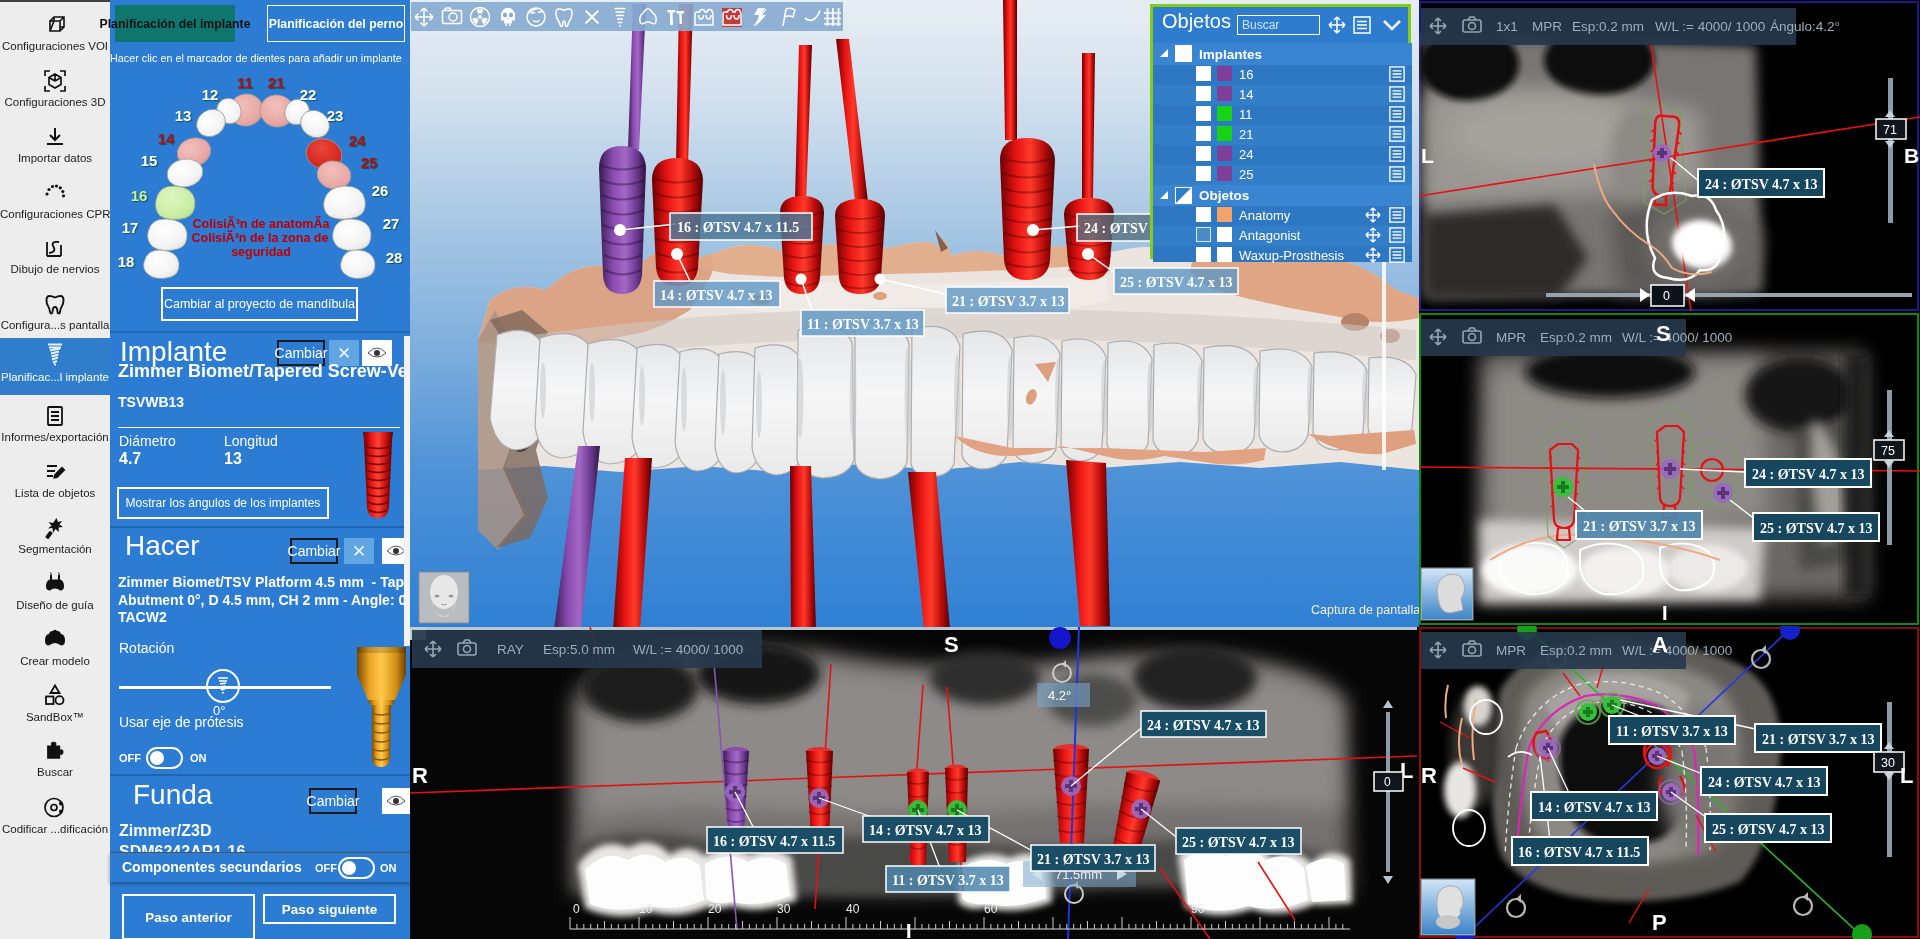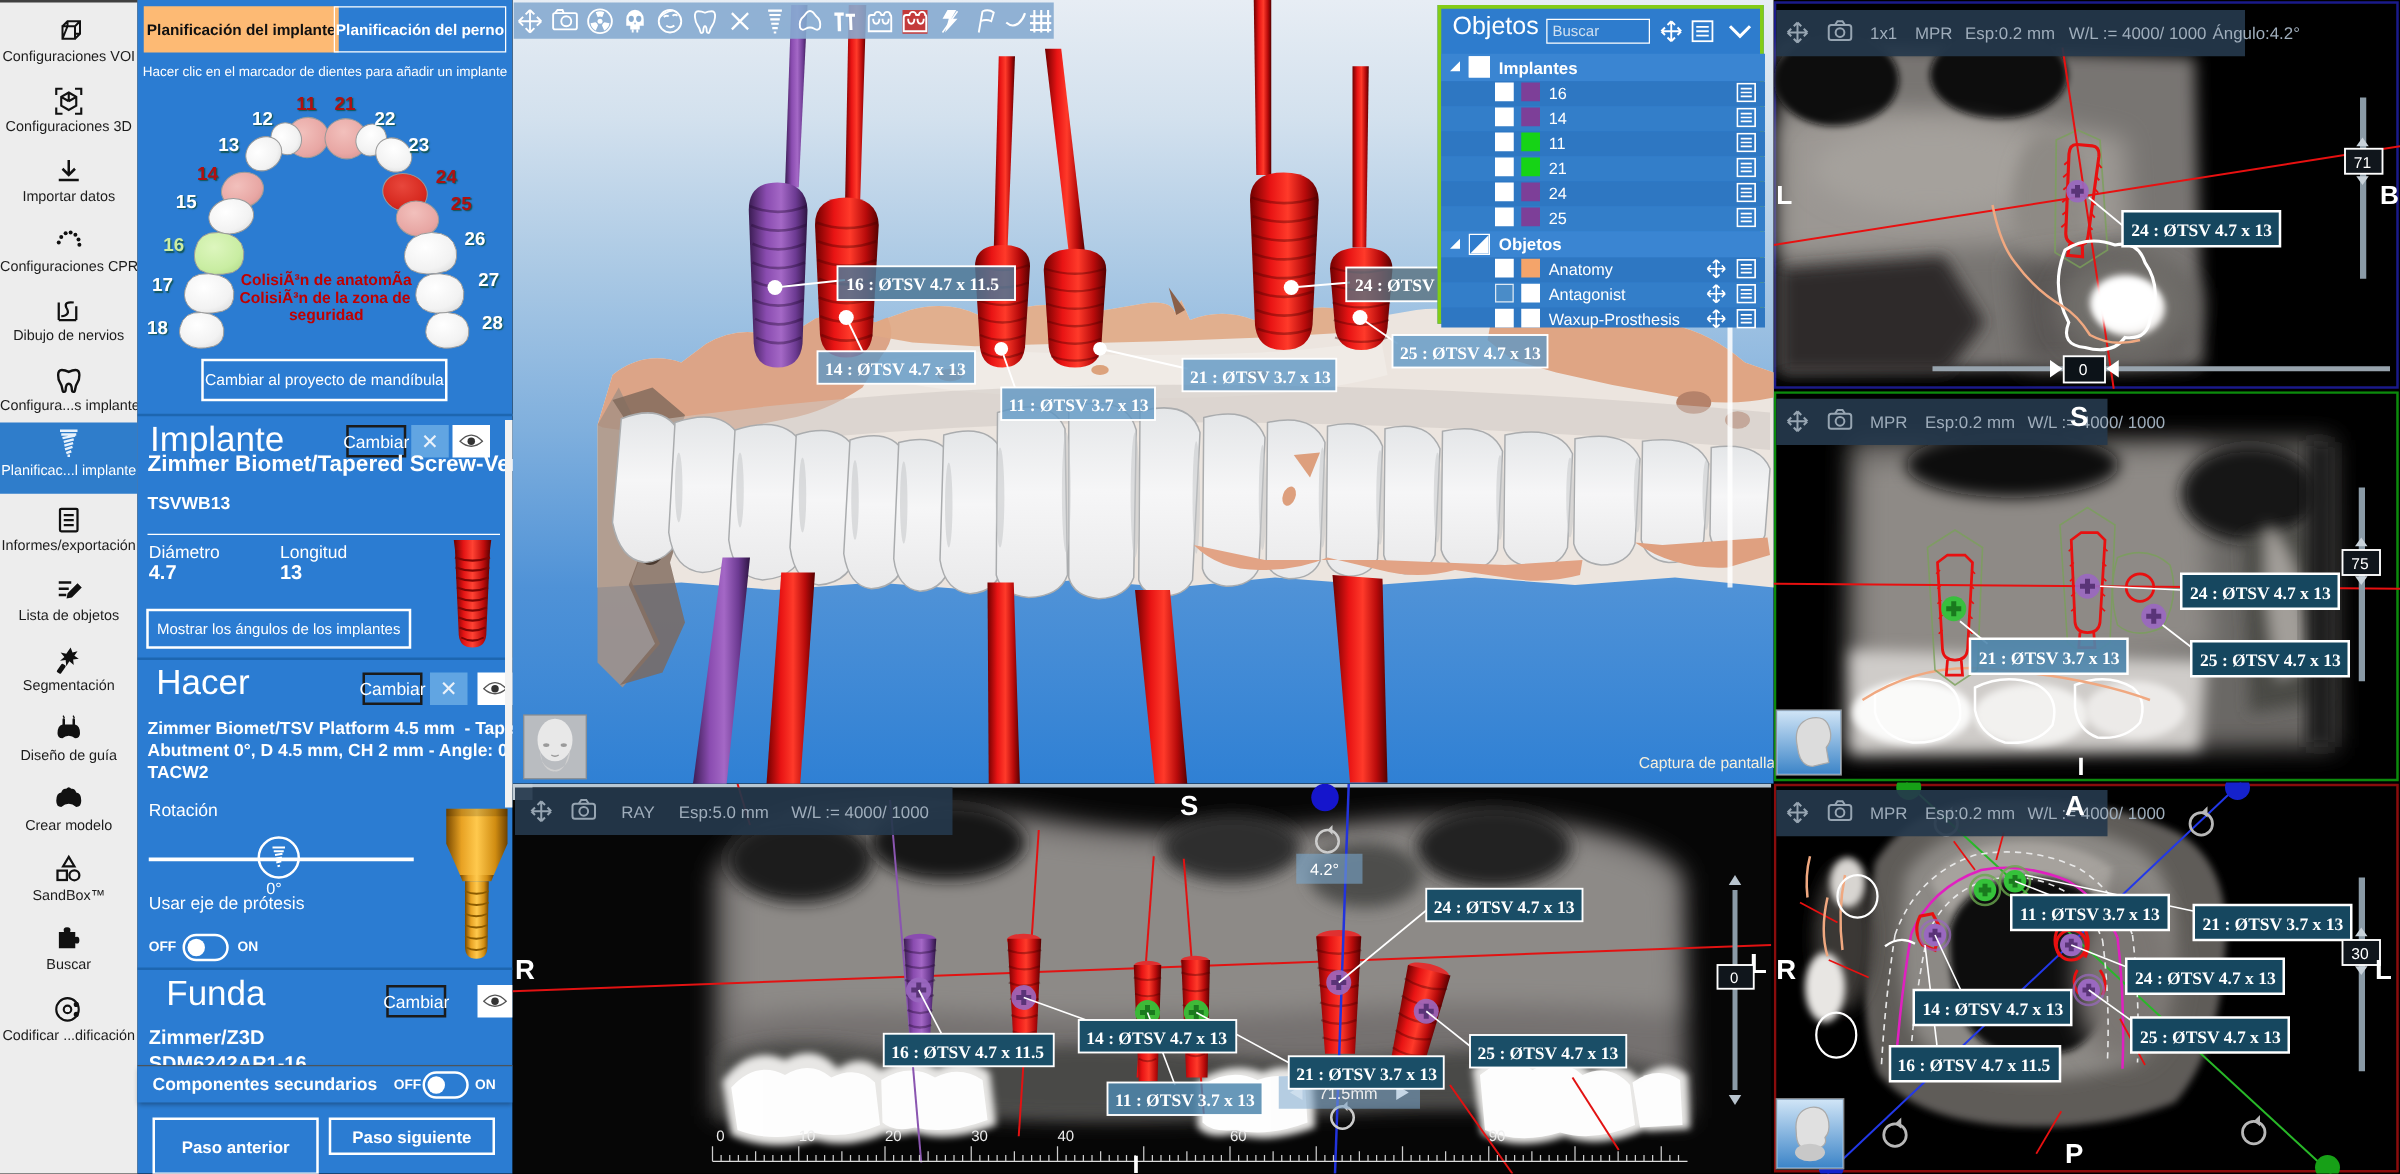--- a/index.html
+++ b/index.html
@@ -13,7 +13,7 @@
 .sbi.sel{background:#2f7dcb;color:#fff}
 
 #panel{left:110px;top:0;width:300px;height:939px;background:#2b7cd2;color:#fff}
-.tab1{position:absolute;left:5px;top:5px;width:156px;height:37px;background:#fdba74;color:#111;font-size:12.3px;font-weight:bold;white-space:nowrap;display:flex;align-items:center;justify-content:center;text-align:center}
+.tab1{position:absolute;left:5px;top:5px;width:120px;height:37px;background:#0f766e;color:#111;font-size:12.3px;font-weight:bold;white-space:nowrap;display:flex;align-items:center;justify-content:center;text-align:center}
 .tab2{position:absolute;left:157px;top:5px;width:138px;height:37px;border:1px solid #fff;color:#fff;font-size:12.3px;font-weight:bold;white-space:nowrap;display:flex;align-items:center;justify-content:center;text-align:center}
 .cap{position:absolute;left:0;top:52px;width:300px;text-align:center;font-size:10.8px;white-space:nowrap}
 .btn{position:absolute;border:2px solid #fff;color:#fff;display:flex;align-items:center;justify-content:center;text-align:center;font-weight:bold}

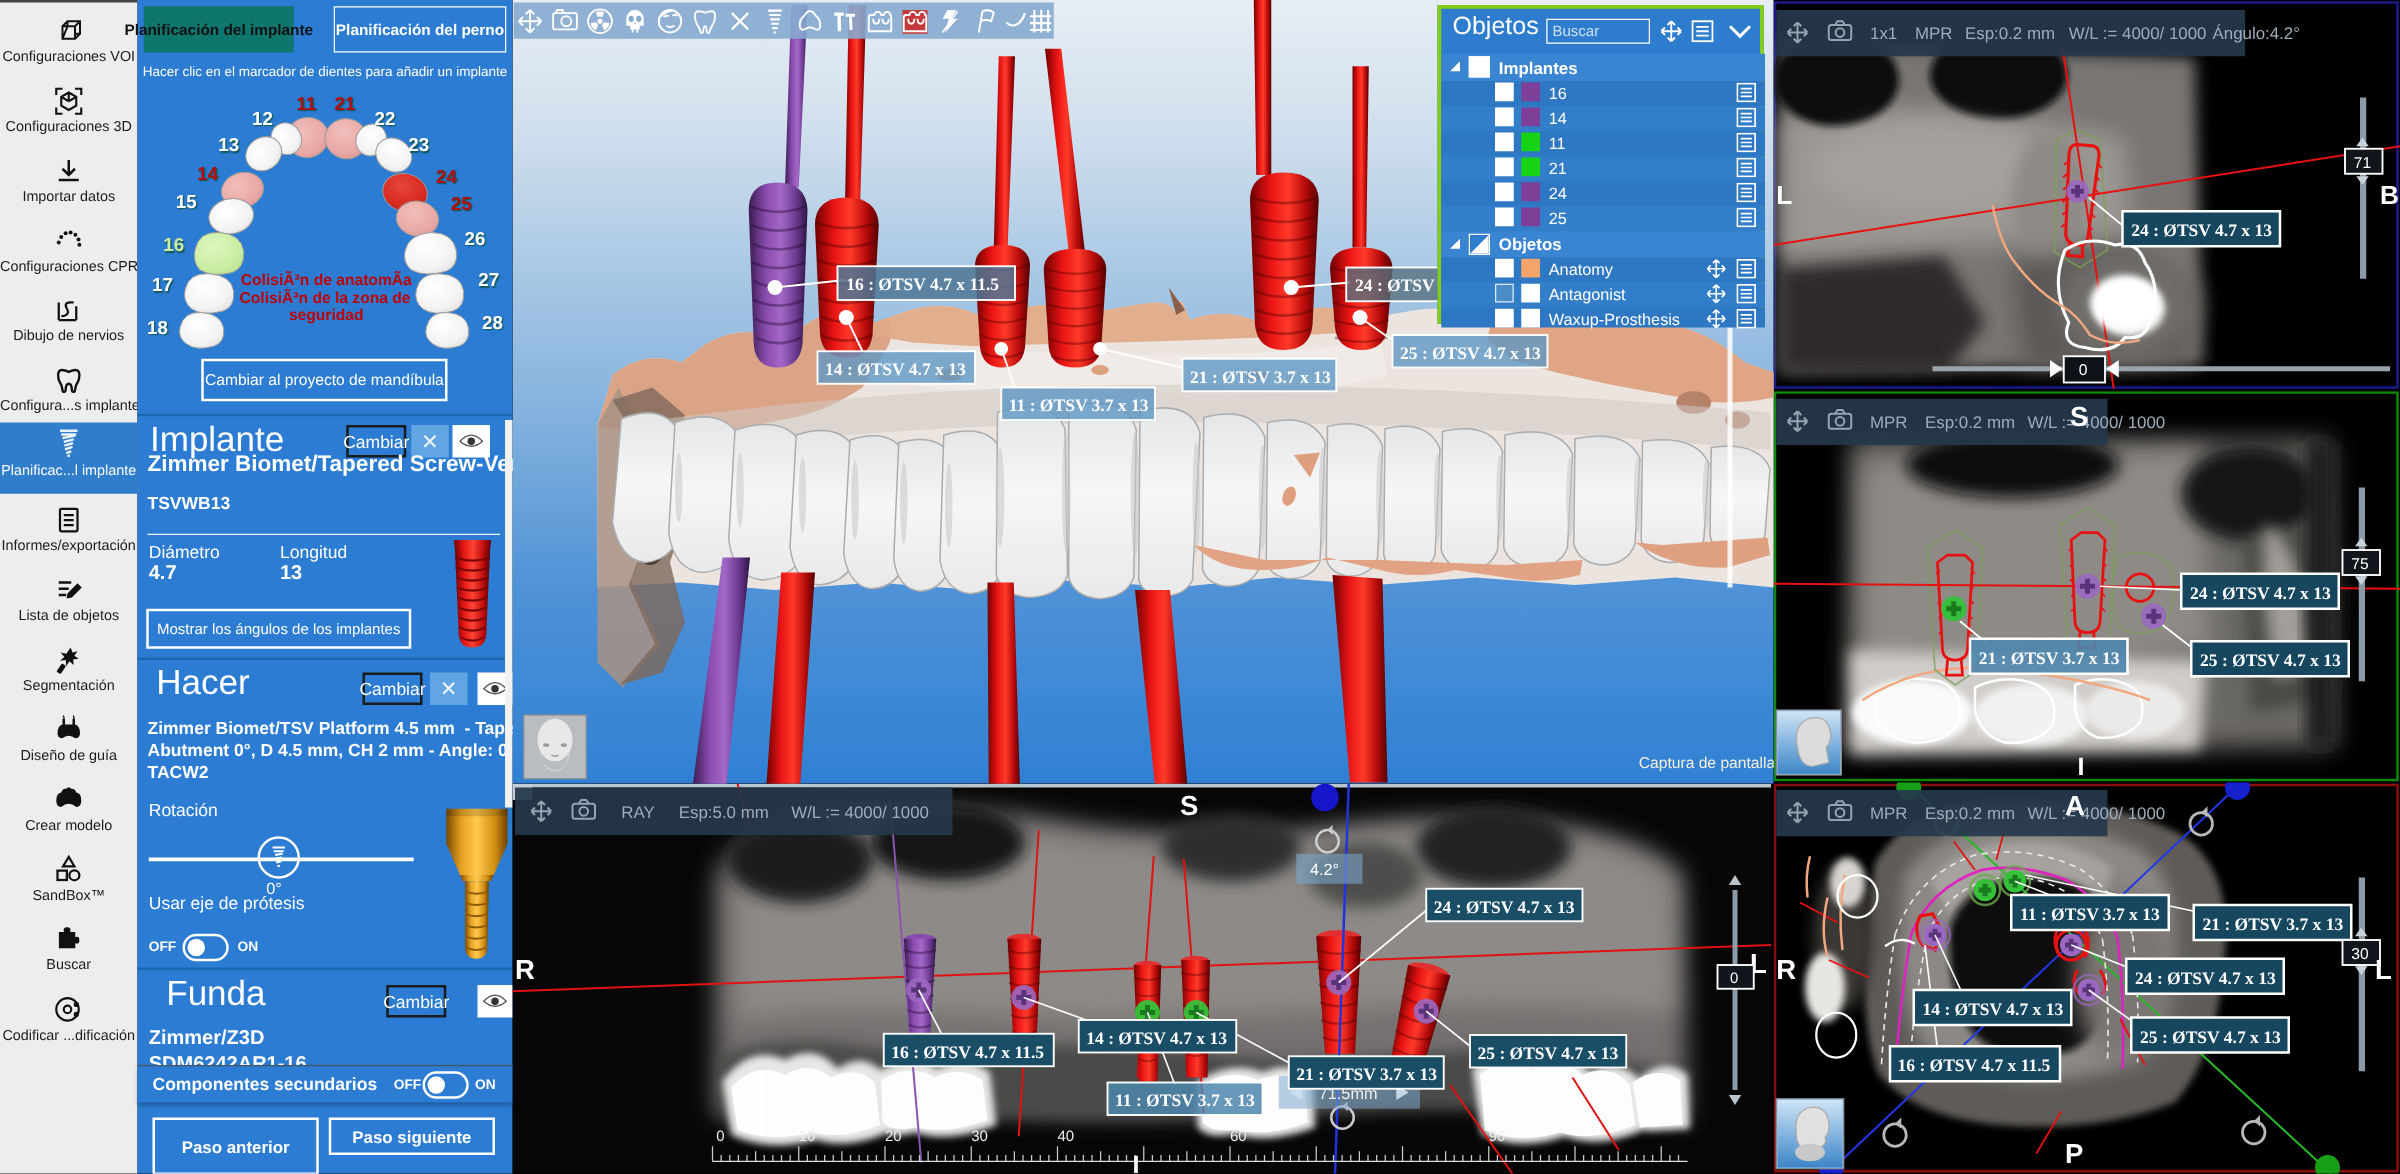--- a/index.html
+++ b/index.html
@@ -15,7 +15,7 @@
 #panel{left:110px;top:0;width:300px;height:939px;background:#2b7cd2;color:#fff}
 .tab1{position:absolute;left:5px;top:5px;width:120px;height:37px;background:#0f766e;color:#111;font-size:12.3px;font-weight:bold;white-space:nowrap;display:flex;align-items:center;justify-content:center;text-align:center}
 .tab2{position:absolute;left:157px;top:5px;width:138px;height:37px;border:1px solid #fff;color:#fff;font-size:12.3px;font-weight:bold;white-space:nowrap;display:flex;align-items:center;justify-content:center;text-align:center}
-.cap{position:absolute;left:0;top:52px;width:300px;text-align:center;font-size:10.8px;white-space:nowrap}
+.cap{position:absolute;left:0;top:52px;width:300px;text-align:left;font-size:10.8px;white-space:nowrap}
 .btn{position:absolute;border:2px solid #fff;color:#fff;display:flex;align-items:center;justify-content:center;text-align:center;font-weight:bold}
 .sect{position:absolute;font-size:28px;color:#fff}
 .cambiar{position:absolute;border:2px solid #1b1b1b;color:#fff;font-size:14px;display:flex;align-items:center;justify-content:center}

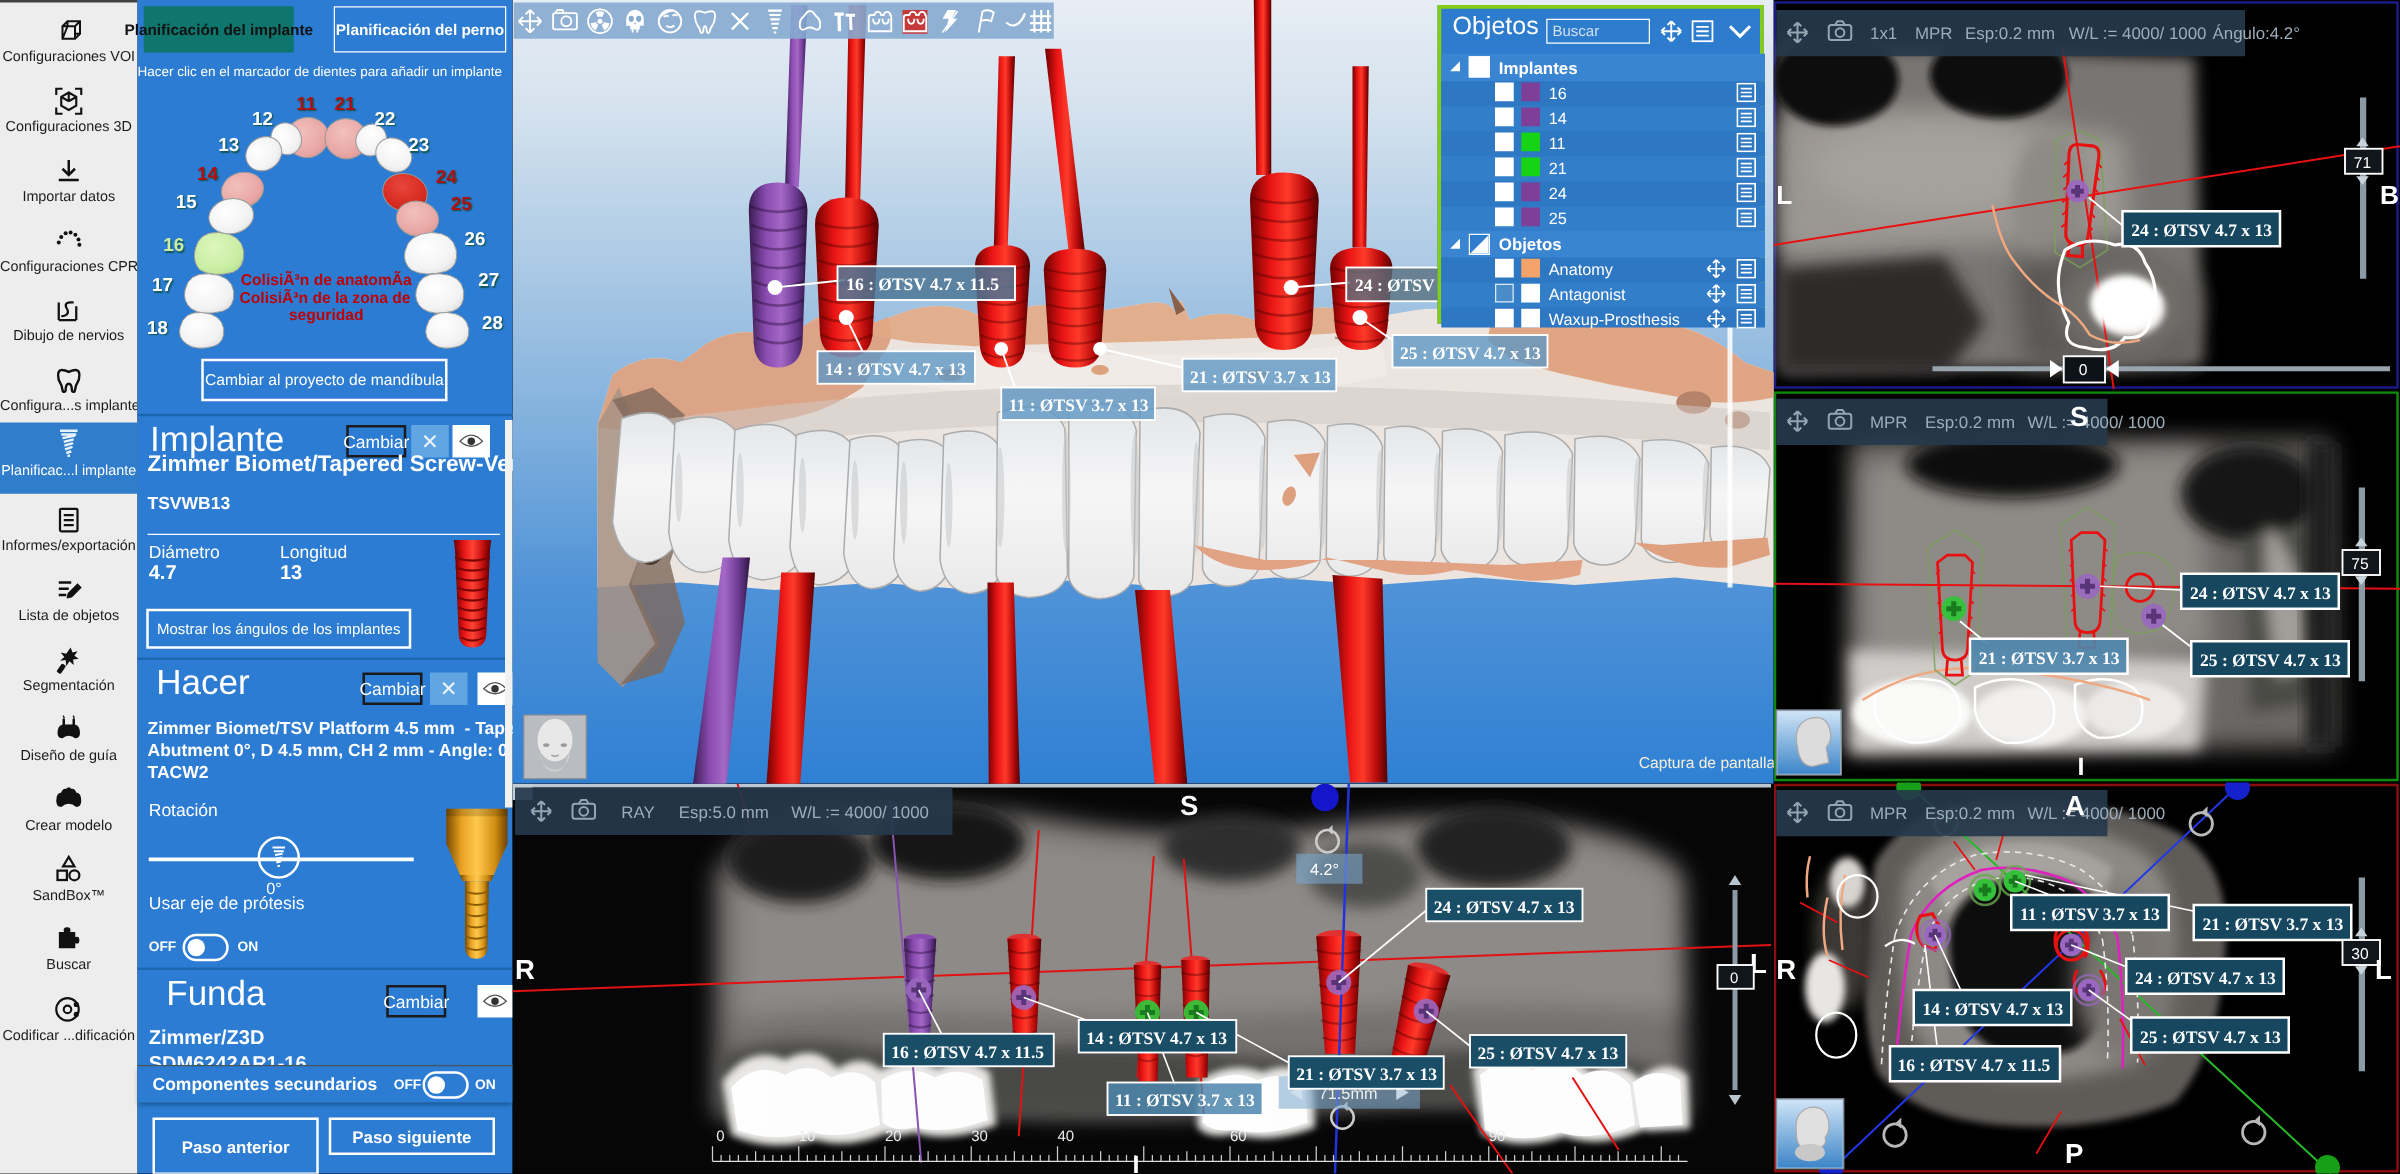--- a/index.html
+++ b/index.html
@@ -73,7 +73,7 @@
         <svg width="24" height="26" viewBox="0 0 24 24" fill="none" stroke="#111" stroke-width="1.9">
           <path d="M6.5 4 Q3.5 4 3.5 8 Q3.5 12 5 14 Q6.5 16 7 20 Q7.2 21.5 8.3 21.5 Q9.4 21.5 9.5 20 Q9.7 15 12 15 Q14.3 15 14.5 20 Q14.6 21.5 15.7 21.5 Q16.8 21.5 17 20 Q17.5 16 19 14 Q20.5 12 20.5 8 Q20.5 4 17.5 4 Q15 4 12 5.5 Q9 4 6.5 4 Z"></path>
         </svg>
-        <div class="t">Configura...s implante</div>
+        <div class="t">Configura...s pantalla</div>
       </div>
 <div class="sbi sel" style="top:336px;height:57px">
         <svg width="22" height="27" viewBox="0 0 22 26" fill="none" stroke="#e8f2fc" stroke-width="2">

